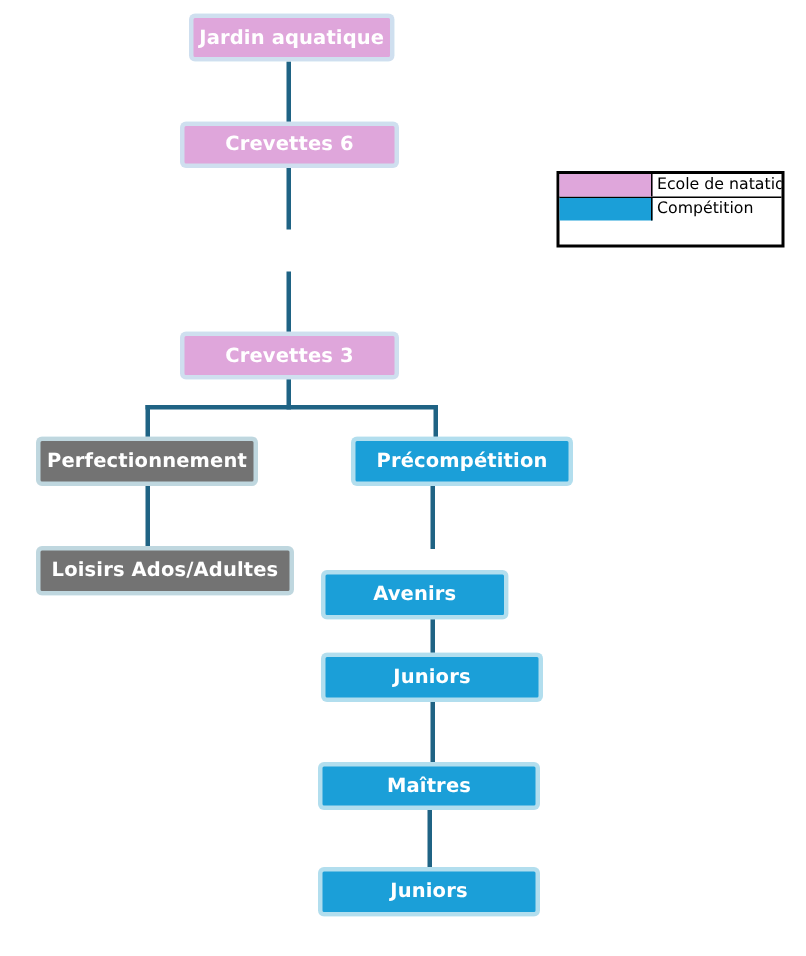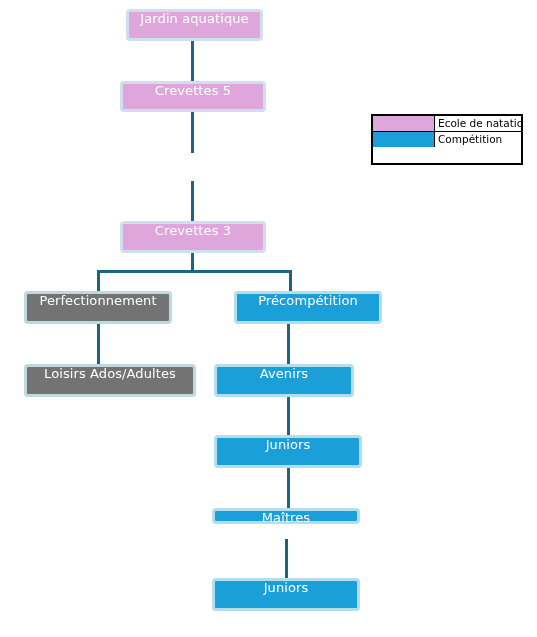--- a/index.html
+++ b/index.html
@@ -34,6 +34,7 @@
     box-sizing: border-box;
     border-radius: 4px;
     display: flex;
+    align-items: center;
     justify-content: center;
     color: #ffffff;
     font-size: 13px;
@@ -42,6 +43,7 @@
     white-space: nowrap;
     border: 3px solid rgba(205,233,242,0.85);
     z-index: 3;
+    font-weight: bold;
   }
   .node-label {
     display: block;

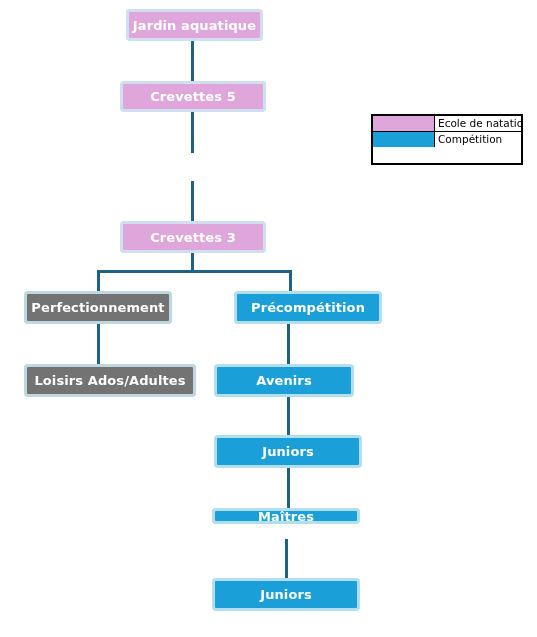--- a/index.html
+++ b/index.html
@@ -127,7 +127,7 @@
   </div>
 
   <div class="node cat-ecole" style="left:120px; top:81px; width:146px; height:31px;">
-    <span class="node-label">Crevettes 5</span>
+    <span class="node-label">Crevettes 6</span>
   </div>
 
 

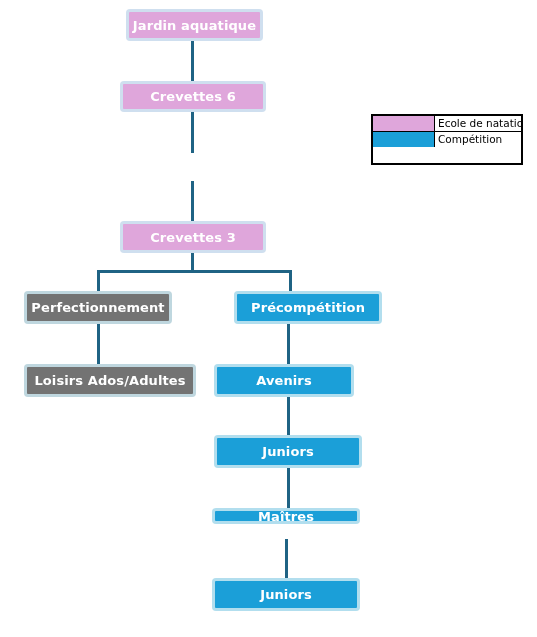--- a/index.html
+++ b/index.html
@@ -147,7 +147,7 @@
     <span class="node-label">Précompétition</span>
   </div>
 
-  <div class="node cat-competition" style="left:214px; top:364px; width:140px; height:33px;">
+  <div class="node cat-competition" style="left:214px; top:380px; width:125px; height:33px;">
     <span class="node-label">Avenirs</span>
   </div>
 

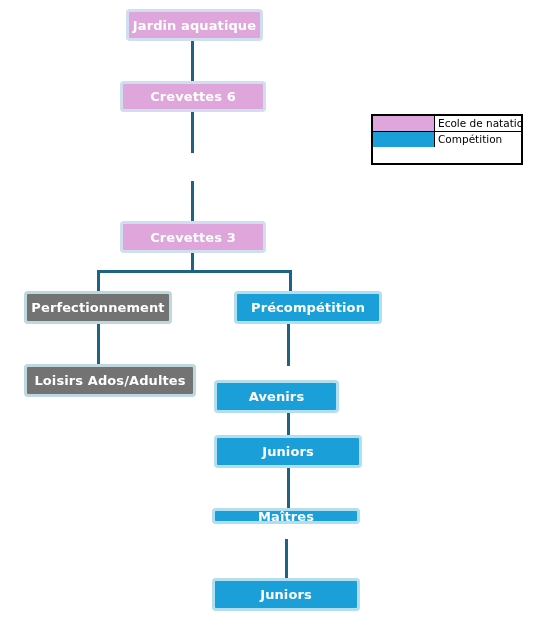--- a/index.html
+++ b/index.html
@@ -155,7 +155,7 @@
     <span class="node-label">Juniors</span>
   </div>
 
-  <div class="node cat-competition" style="left:212px; top:508px; width:148px; height:16px;">
+  <div class="node cat-competition" style="left:212px; top:508px; width:148px; height:32px;">
     <span class="node-label">Maîtres</span>
   </div>
 

